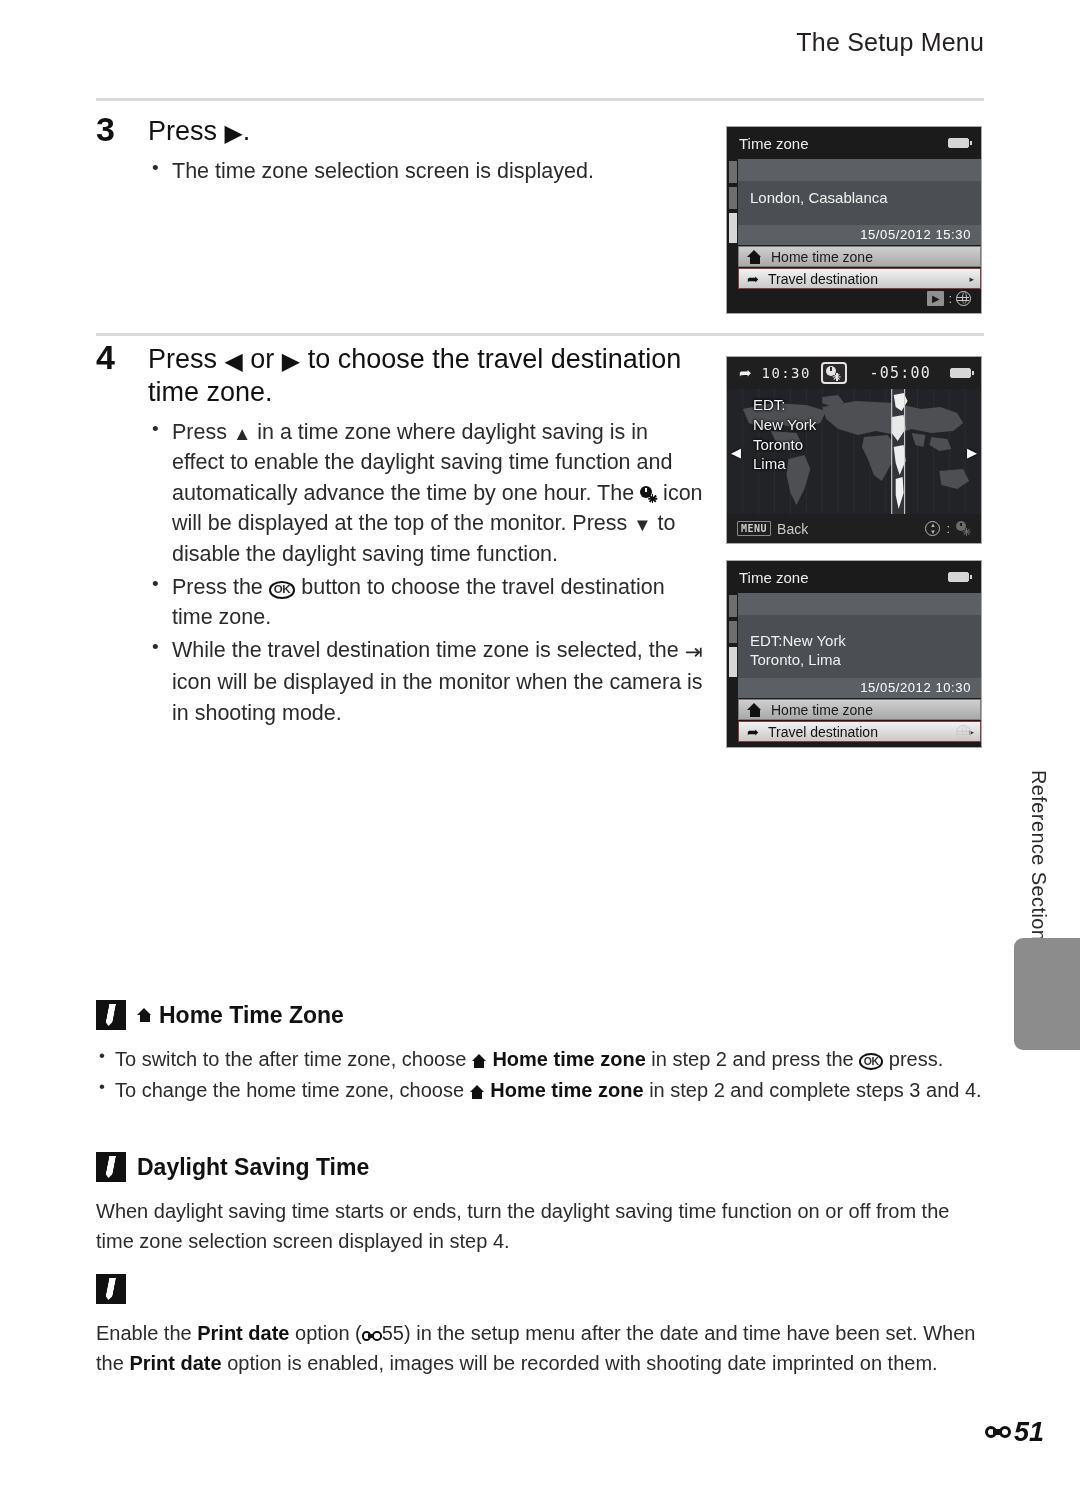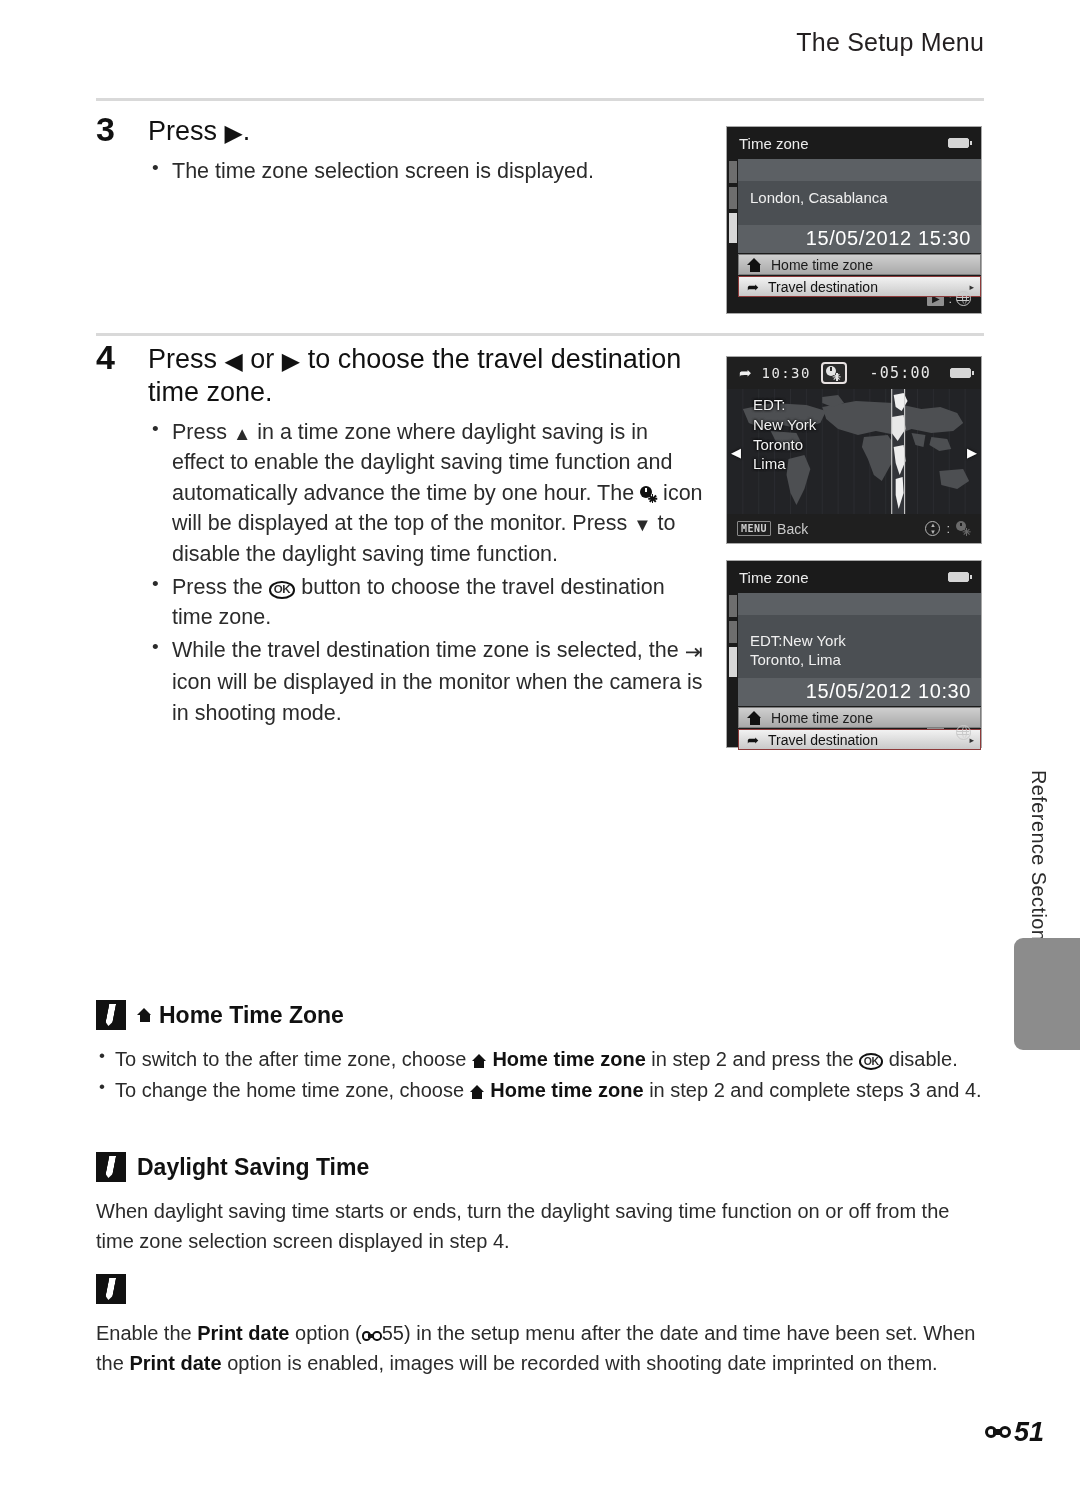--- a/index.html
+++ b/index.html
@@ -227,7 +227,7 @@
   }
   .tz-city.two { min-height: 44px; padding-top: 16px; }
   .tz-datetime {
-    background: #5c6064; color: #ffffff; font-size: 20px;
+    background: #5c6064; color: #ffffff; font-size: 13px;
     text-align: right; padding: 2px 10px 3px 0; letter-spacing: .6px;
   }
   .tz-row {

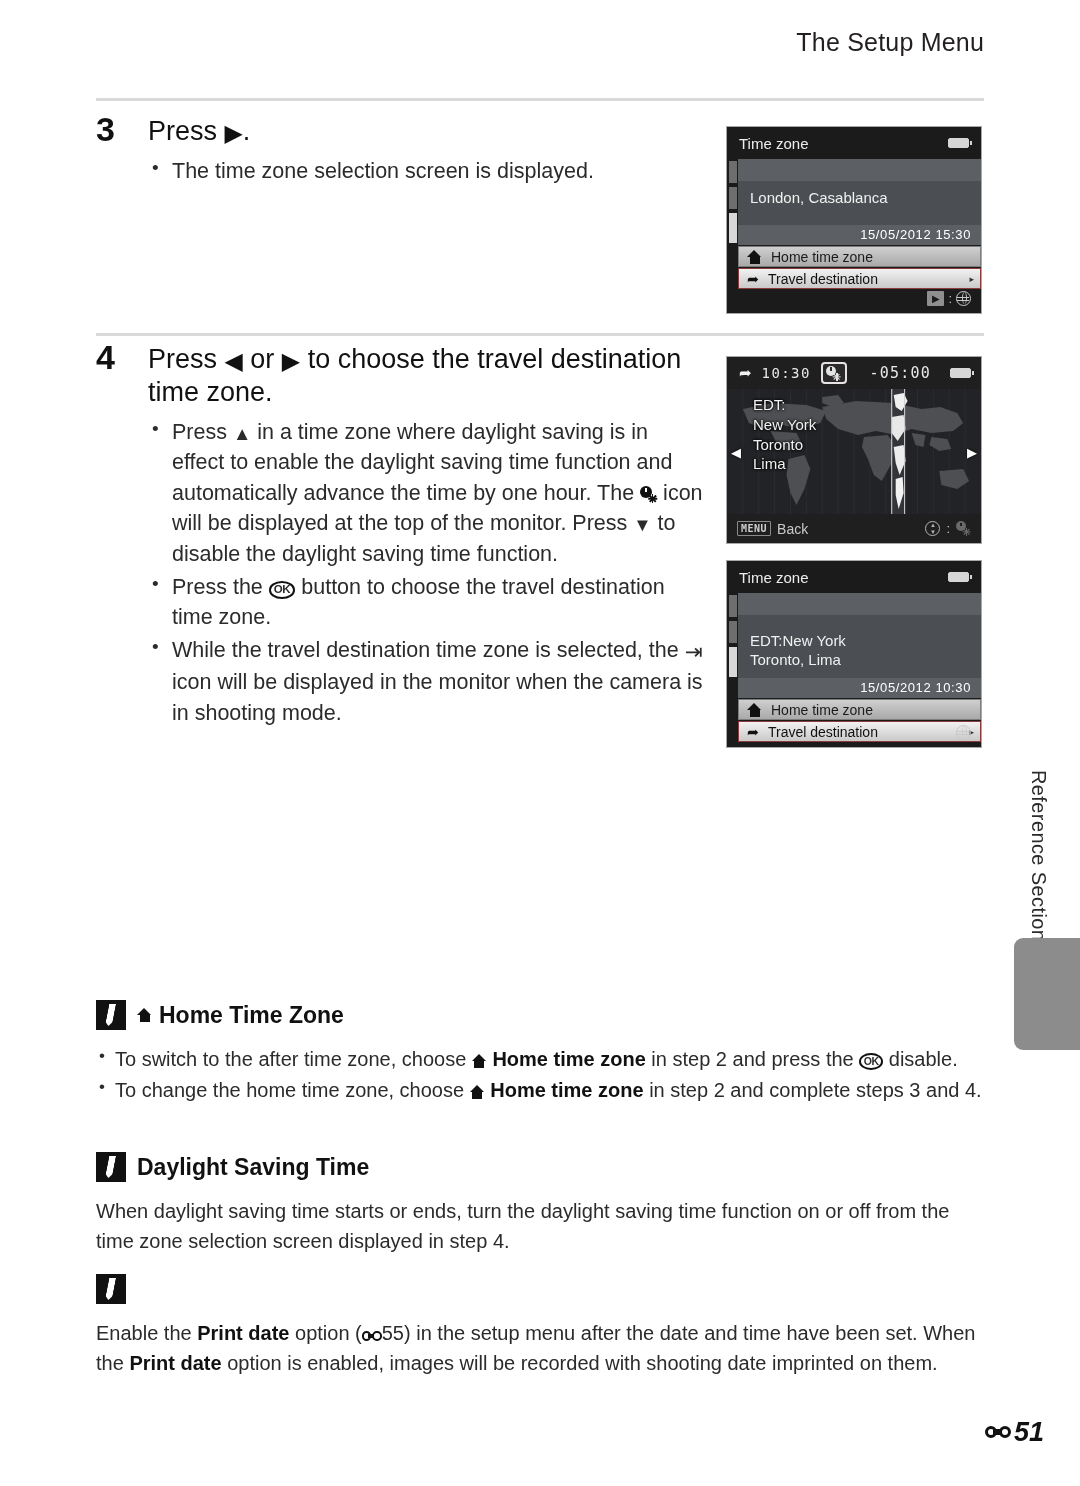--- a/index.html
+++ b/index.html
@@ -611,7 +611,7 @@
         <span class="b">Home time zone</span>
         <span>in step 2 and press the</span>
         <span class="ok-btn sm">OK</span>
-        <span>disable.</span>
+        <span>press.</span>
       </div>
       <div class="note-li">
         <span>To change the home time zone, choose</span>

